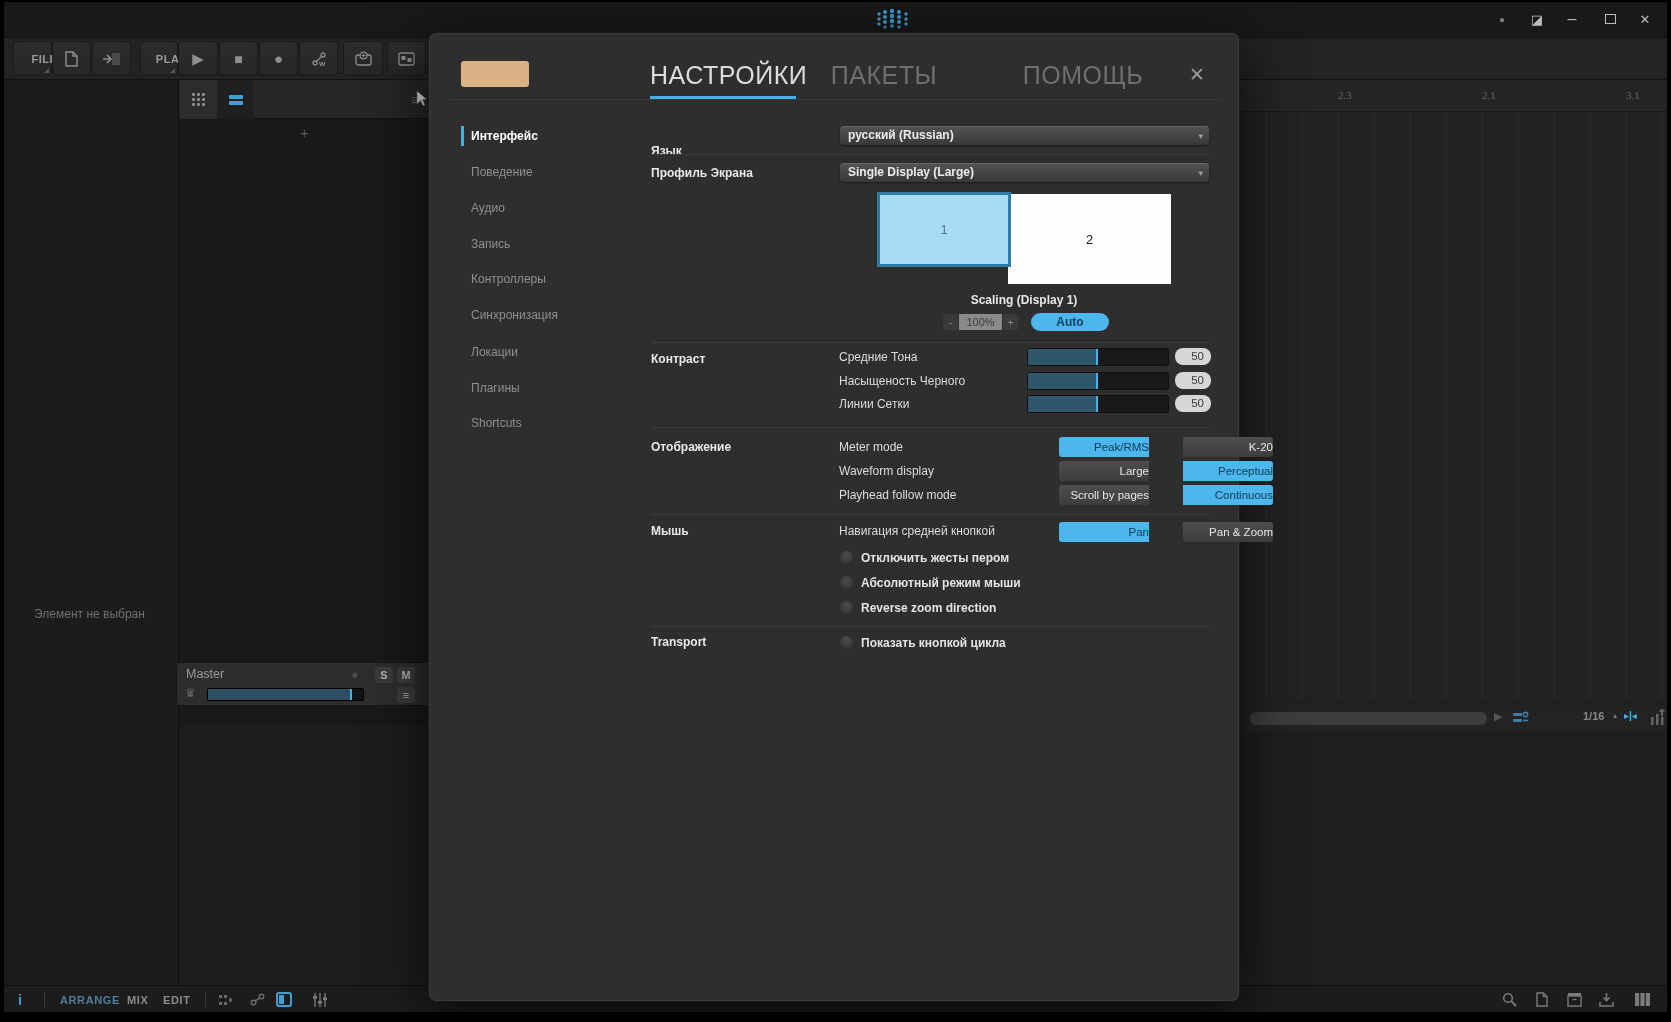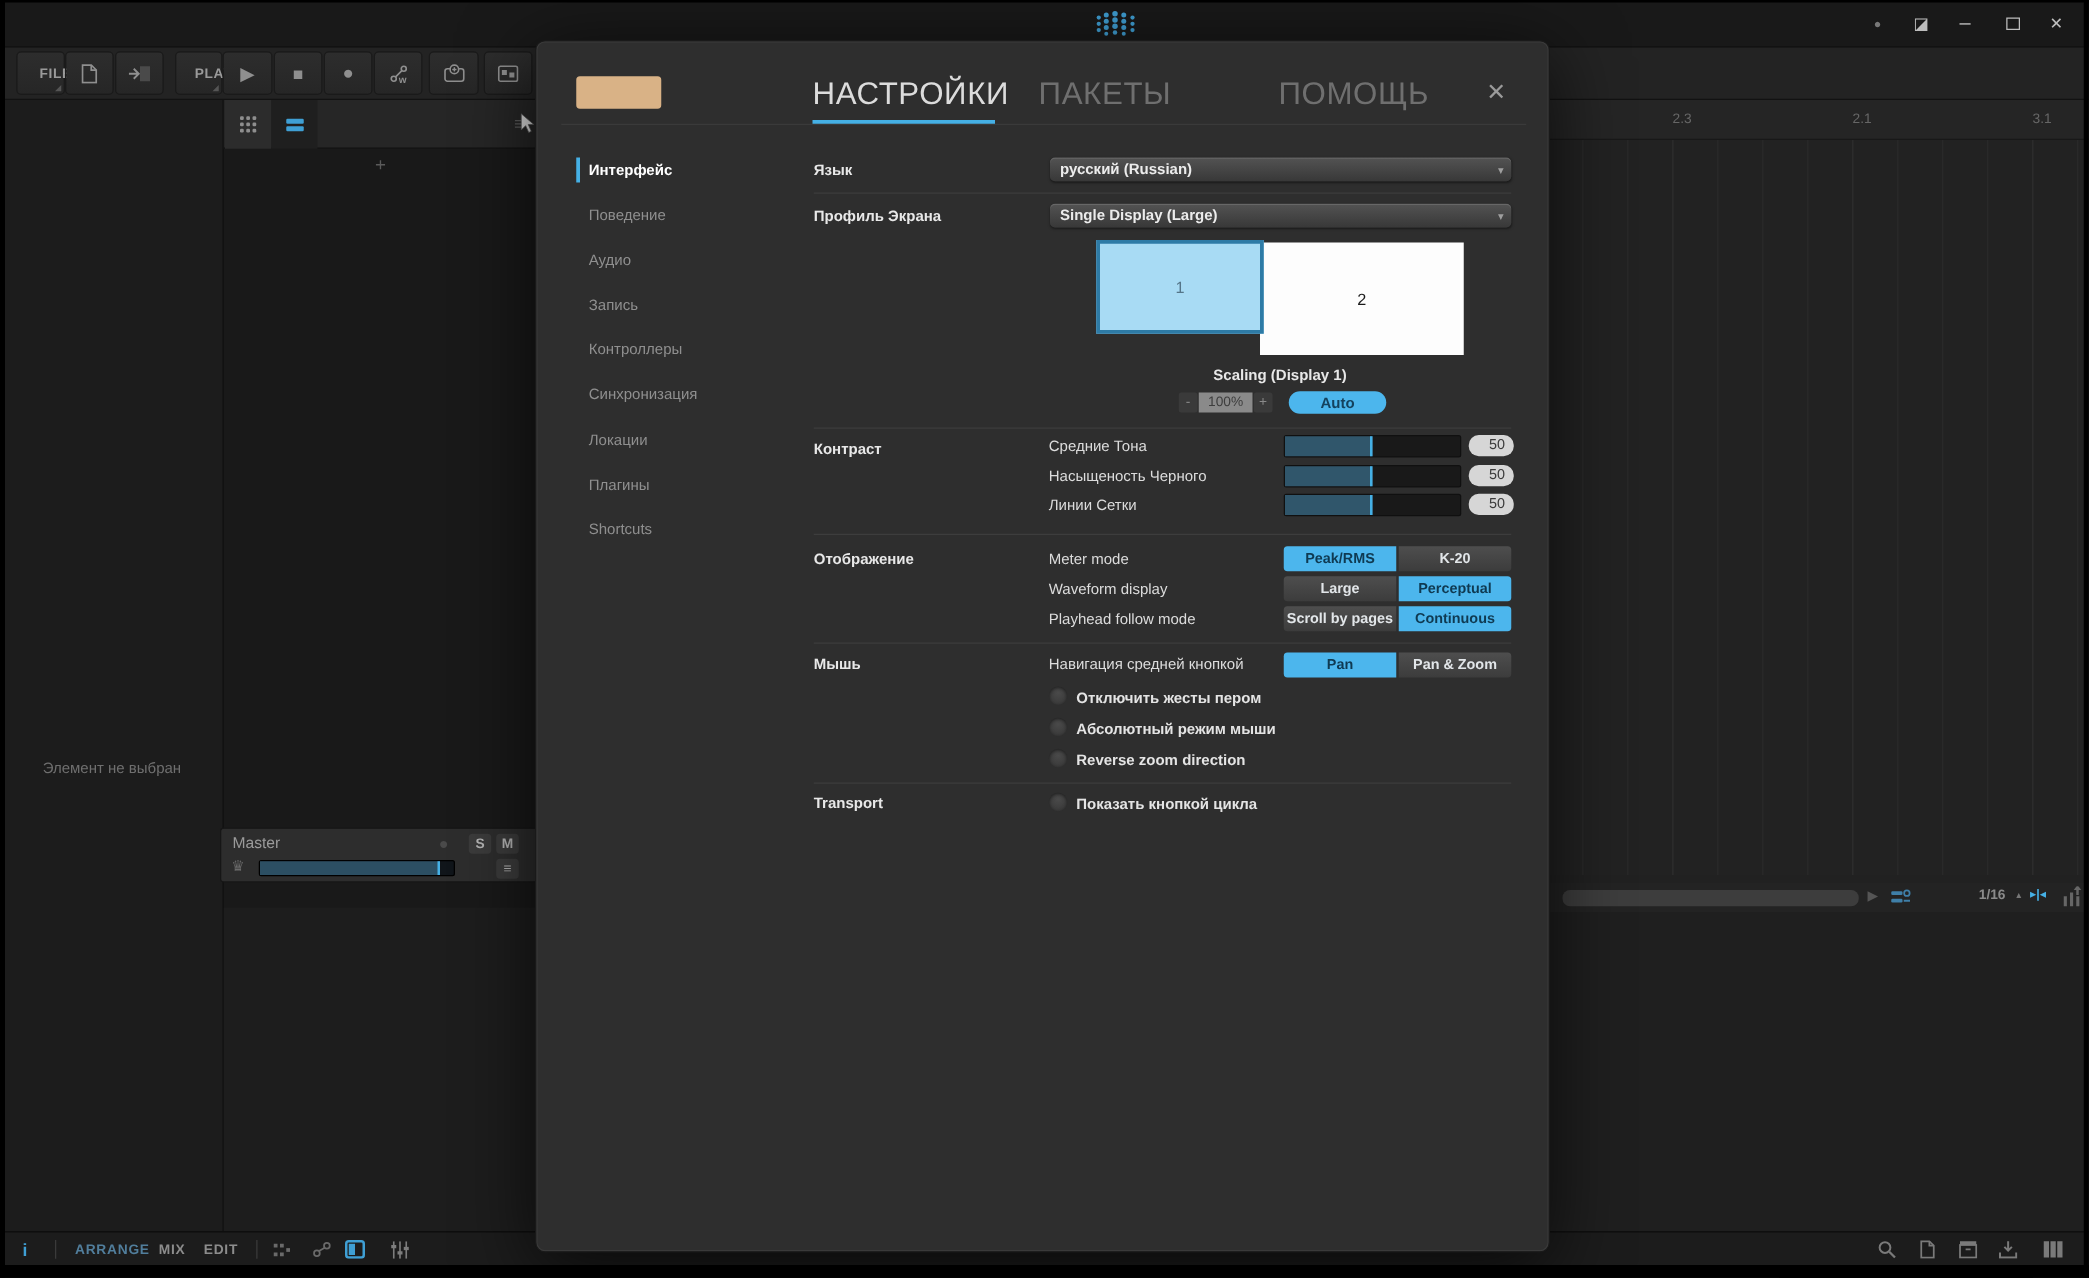--- a/index.html
+++ b/index.html
@@ -35,7 +35,7 @@
 
   .right-panel { position:absolute; left:428px; top:80px; right:0; height:905px; background:#212121; }
   .tl-header { position:absolute; left:0; top:0; right:0; height:32px; background:#252525; border-bottom:1px solid #181818; }
-  .tick { position:absolute; top:9px; color:#666; font-size:11px; }
+  .tick { position:absolute; top:9px; color:#666; font-size:11px;font-family:Liberation Serif, serif; }
   .gridarea { position:absolute; left:0; top:32px; right:0; height:588px; background-color:#222222;
     background-image:repeating-linear-gradient(to right,#2b2b2b 0 1px,transparent 1px 36px),
                      repeating-linear-gradient(to right,#313131 0 1px,transparent 1px 144px);

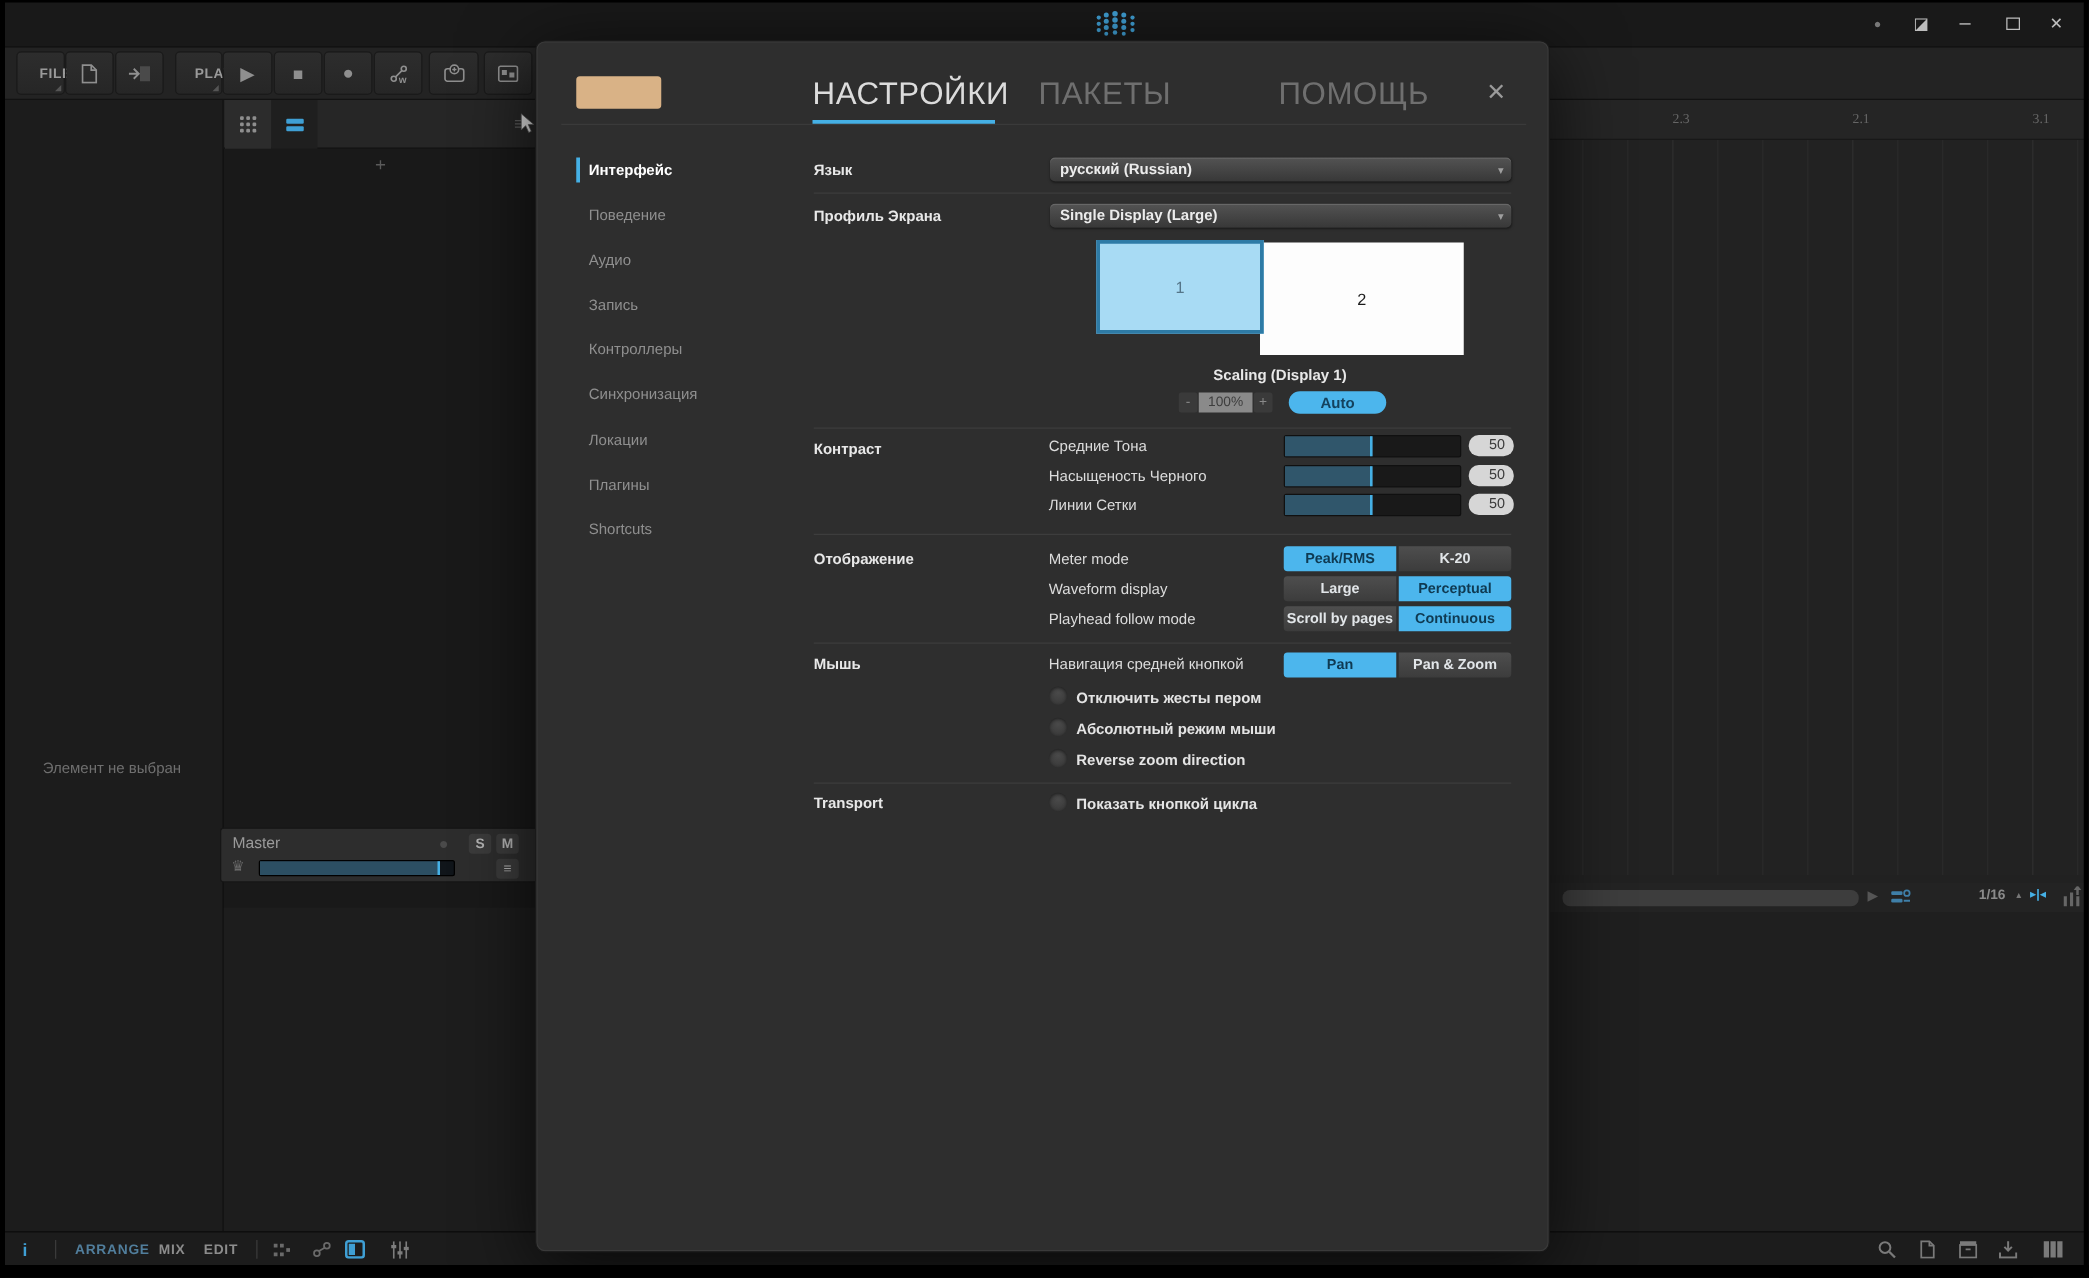--- a/index.html
+++ b/index.html
@@ -371,7 +371,7 @@
     <div class="side-item" style="top:345px">Плагины</div>
     <div class="side-item" style="top:380px">Shortcuts</div>
 
-    <div class="sec-label" style="top:95px">Язык</div>
+    <div class="sec-label" style="top:110px">Язык</div>
     <div class="dropdown" style="top:93px">
       <span>русский (Russian)</span>
       <span class="arr">▾</span>

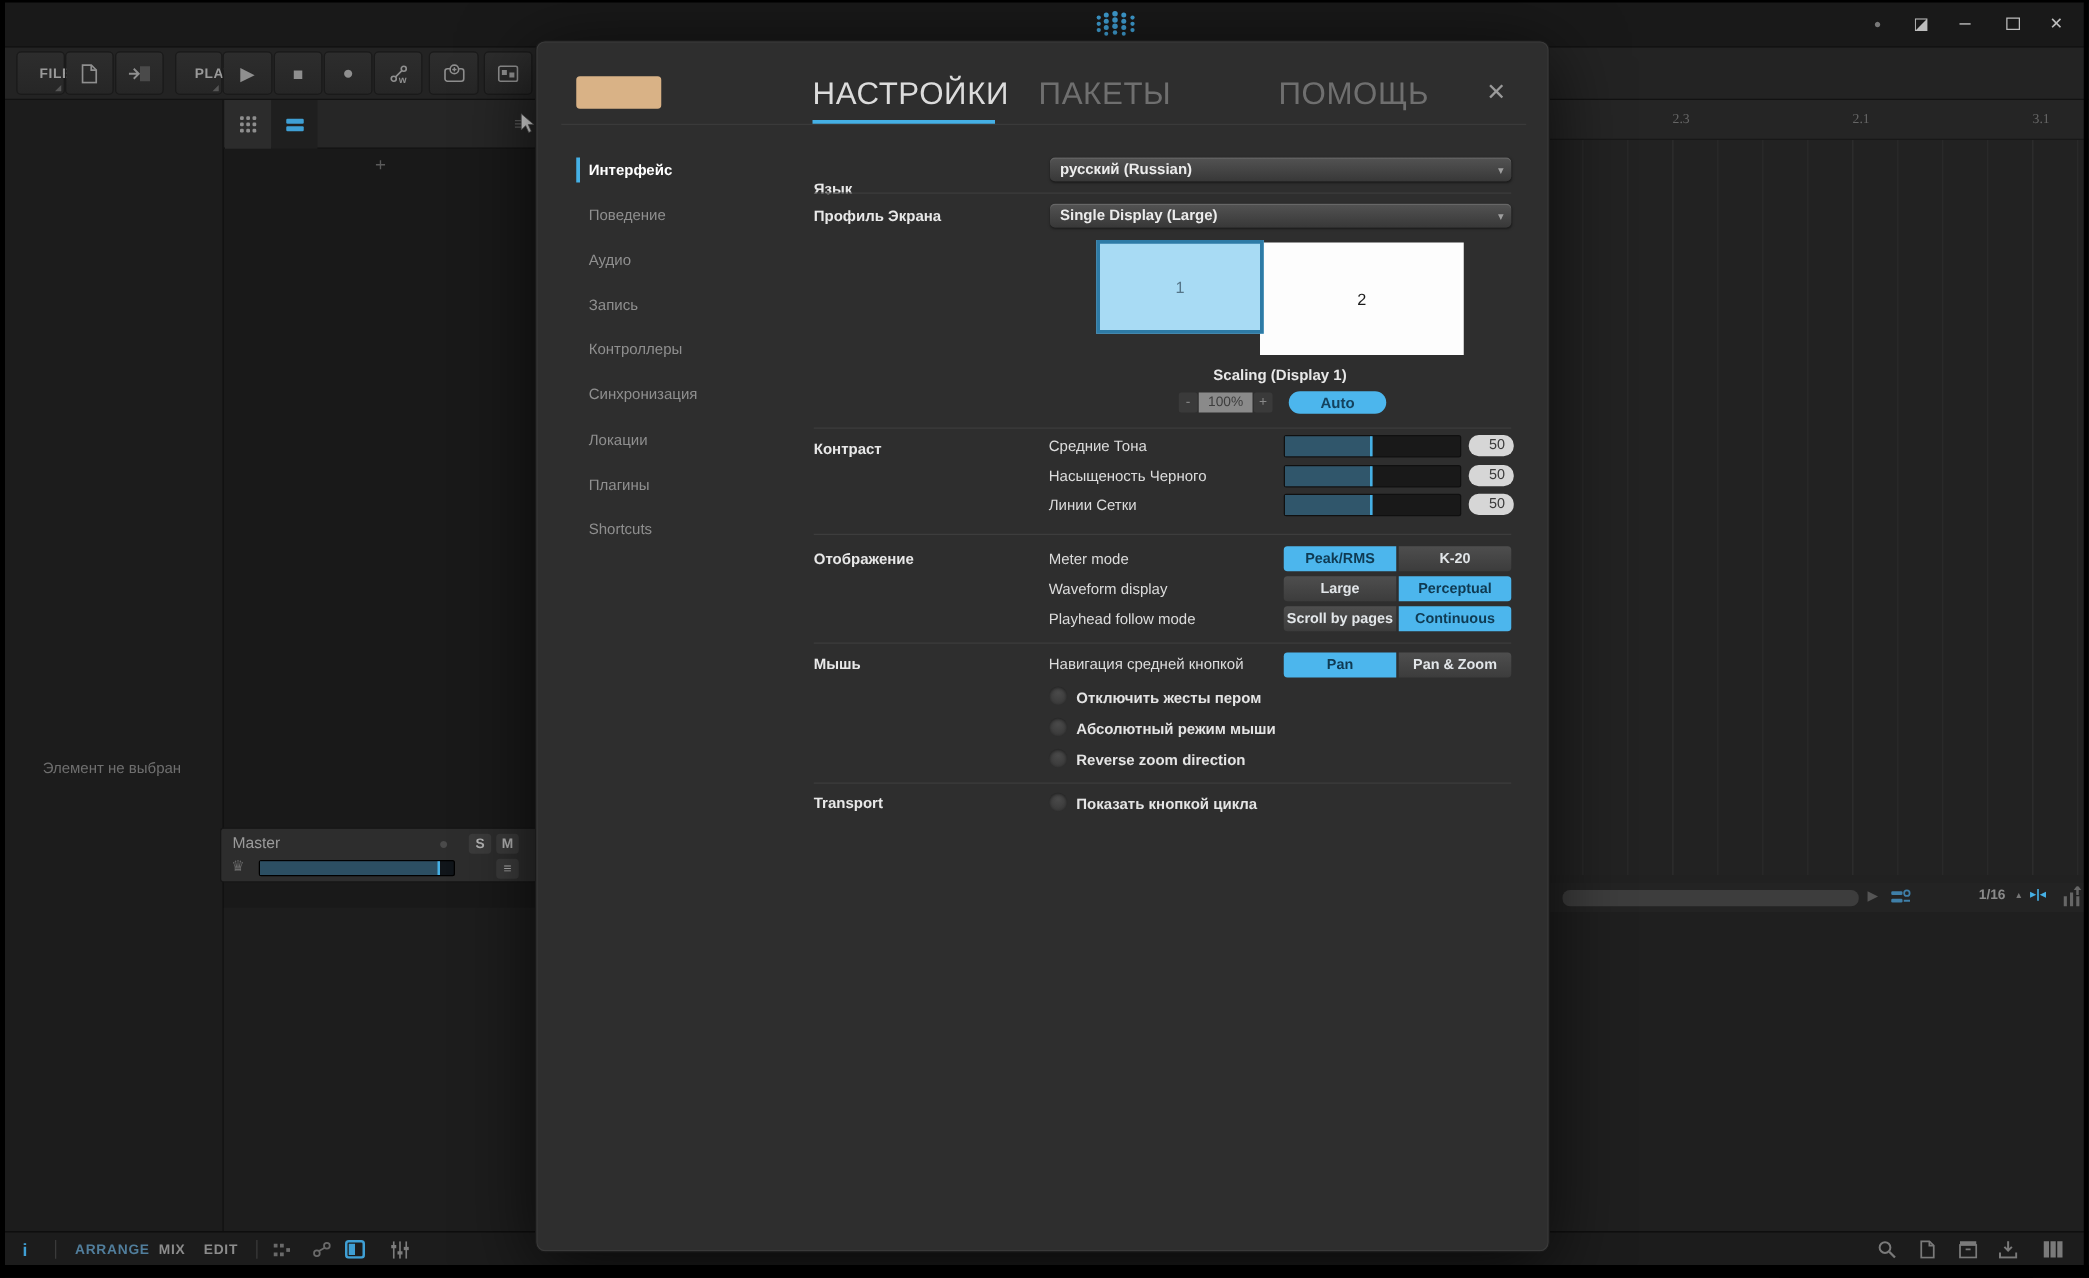--- a/index.html
+++ b/index.html
@@ -78,8 +78,8 @@
   .valbox { position:absolute; left:746px; width:36px; height:17px; background:#d6d6d6; border-radius:8px; color:#3c3c3c; font-size:11.5px; text-align:right; line-height:17px; padding-right:7px; }
 
   .tglgrp { position:absolute; left:598px; display:flex; gap:2px; }
-  .tgl { width:90px; height:20px; font-size:11.5px; font-weight:bold; color:#e2e6e9; text-align:center; line-height:20px;
-    background:linear-gradient(#4e4e4e,#3c3c3c); }
+  .tgl { width:90px; height:20px; font-size:11.5px; font-weight:normal; color:#e2e6e9; text-align:right; line-height:20px;
+    background:linear-gradient(#4e4e4e,#3c3c3c);margin-left:32px; }
   .tgl.l { border-radius:3px 0 0 3px; }
   .tgl.r { border-radius:0 3px 3px 0; }
   .tgl.sel { background:#4cb6ed; color:#0f3a52; }

